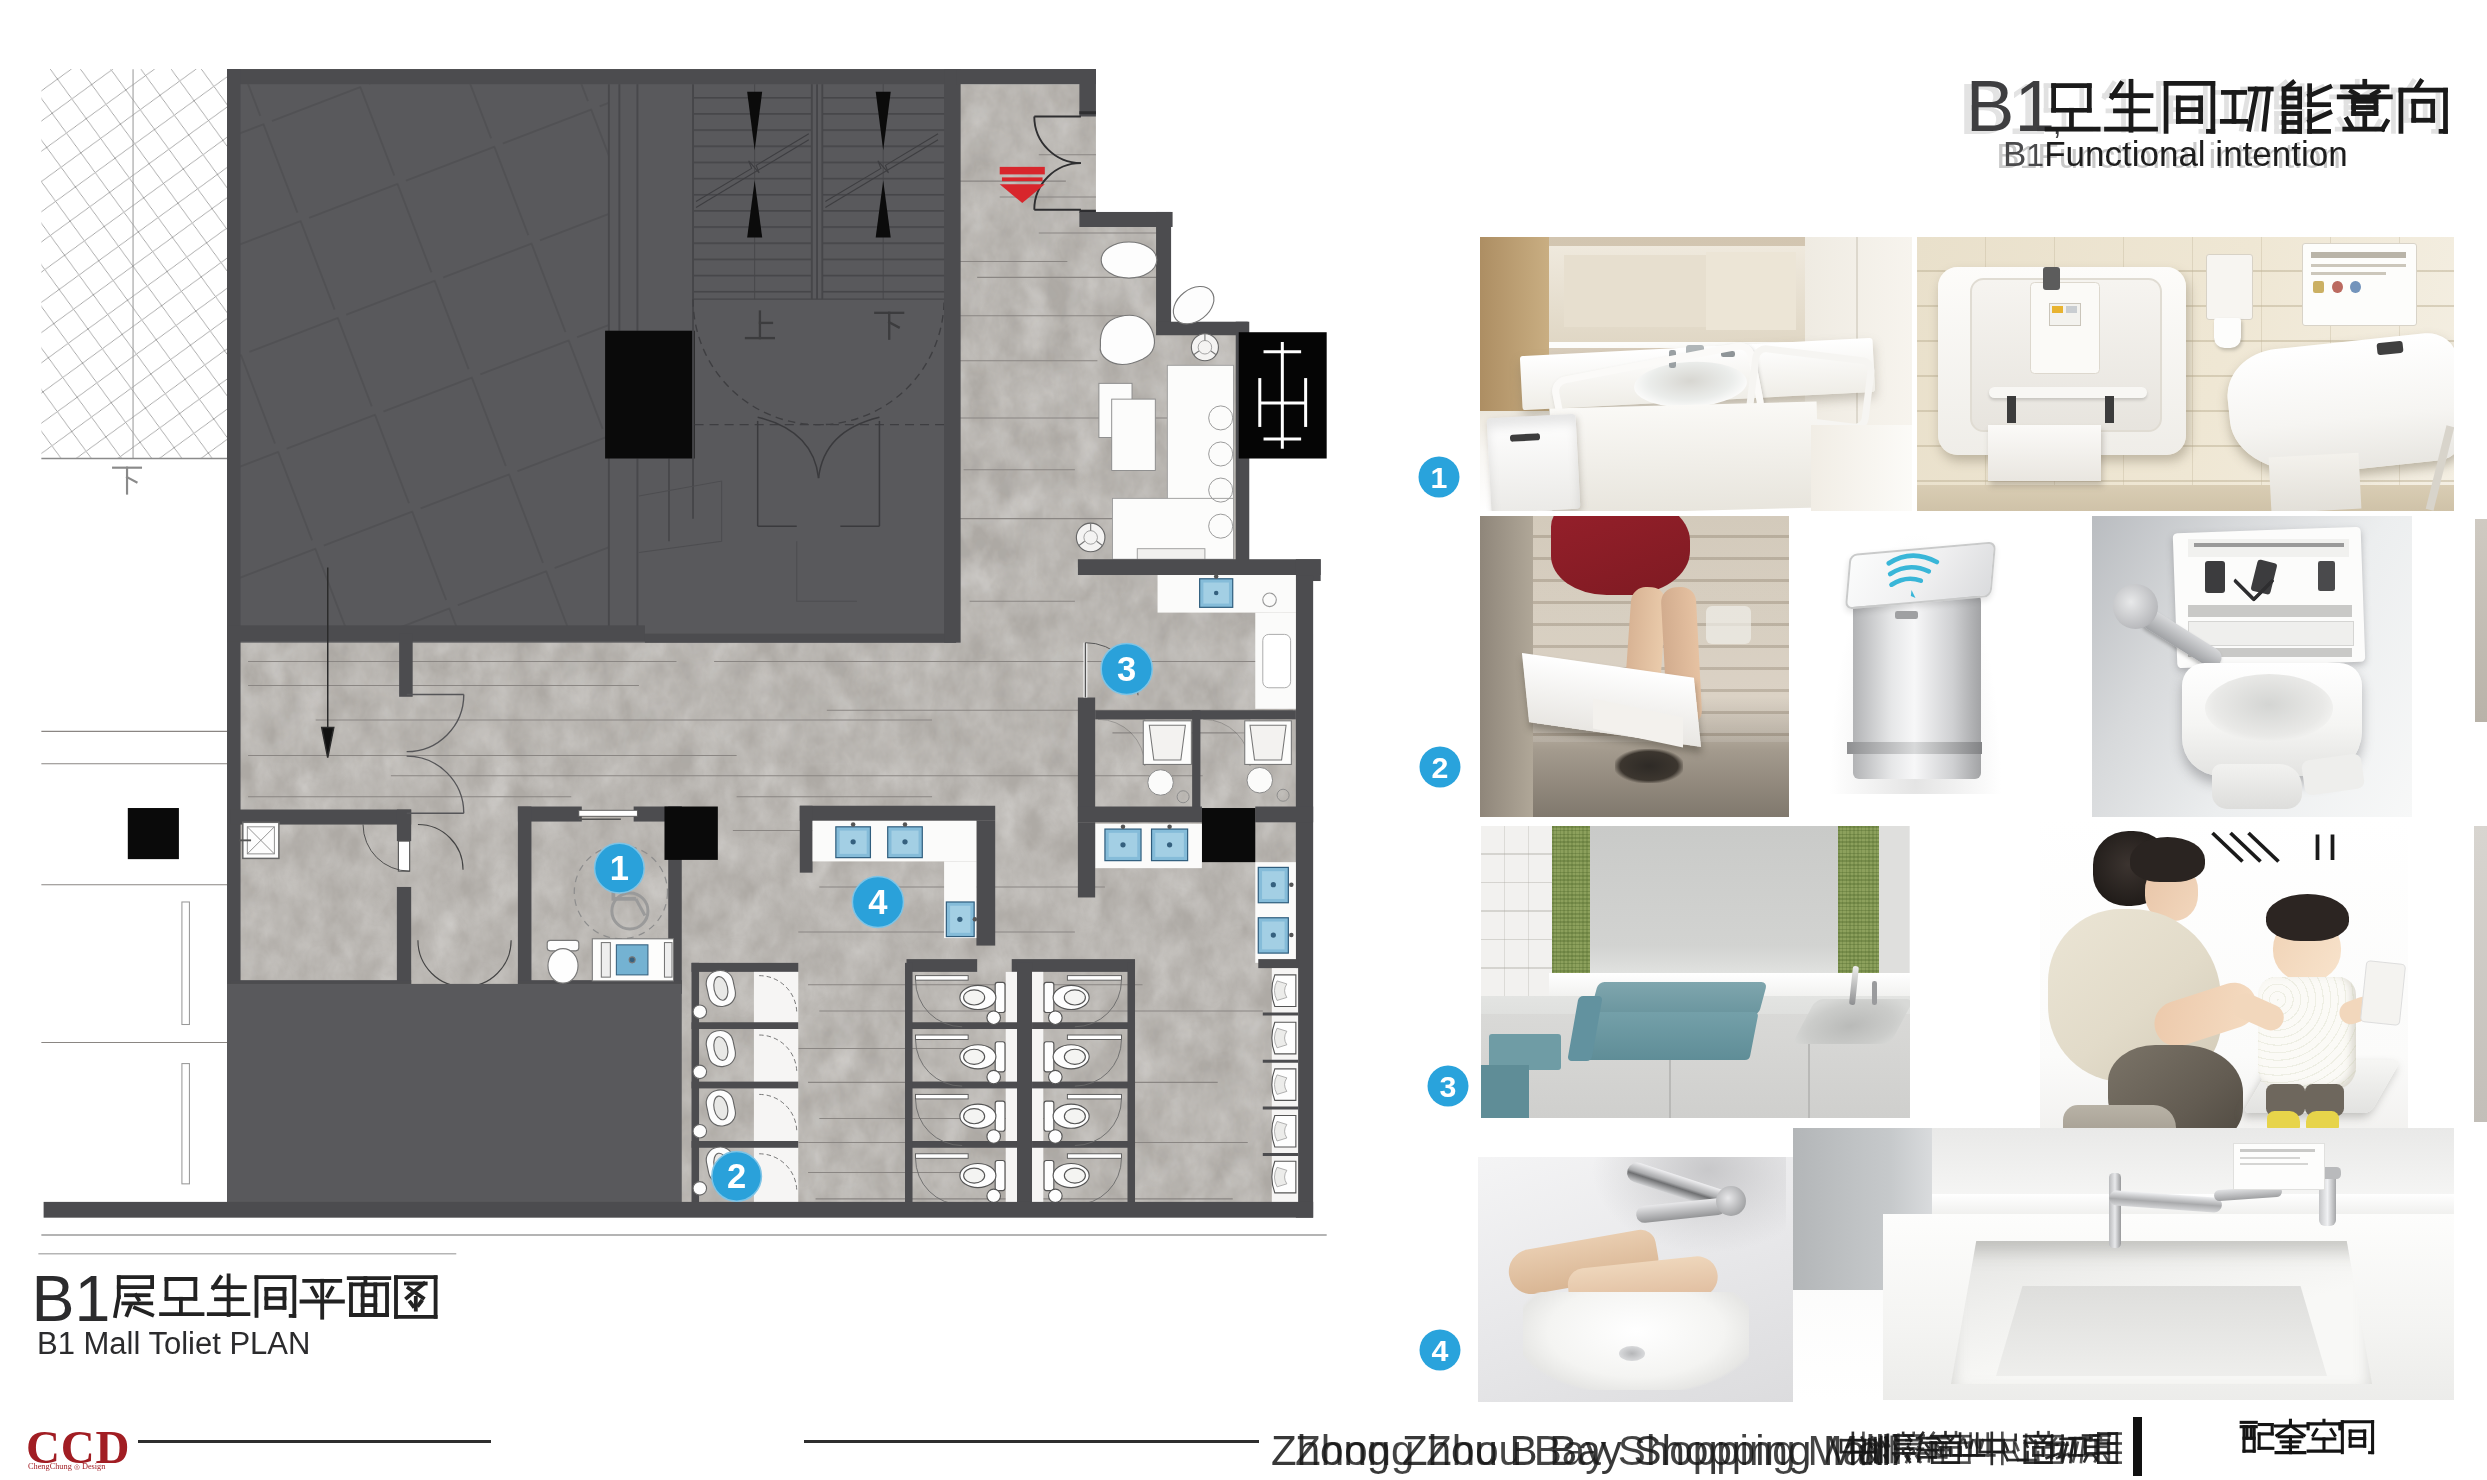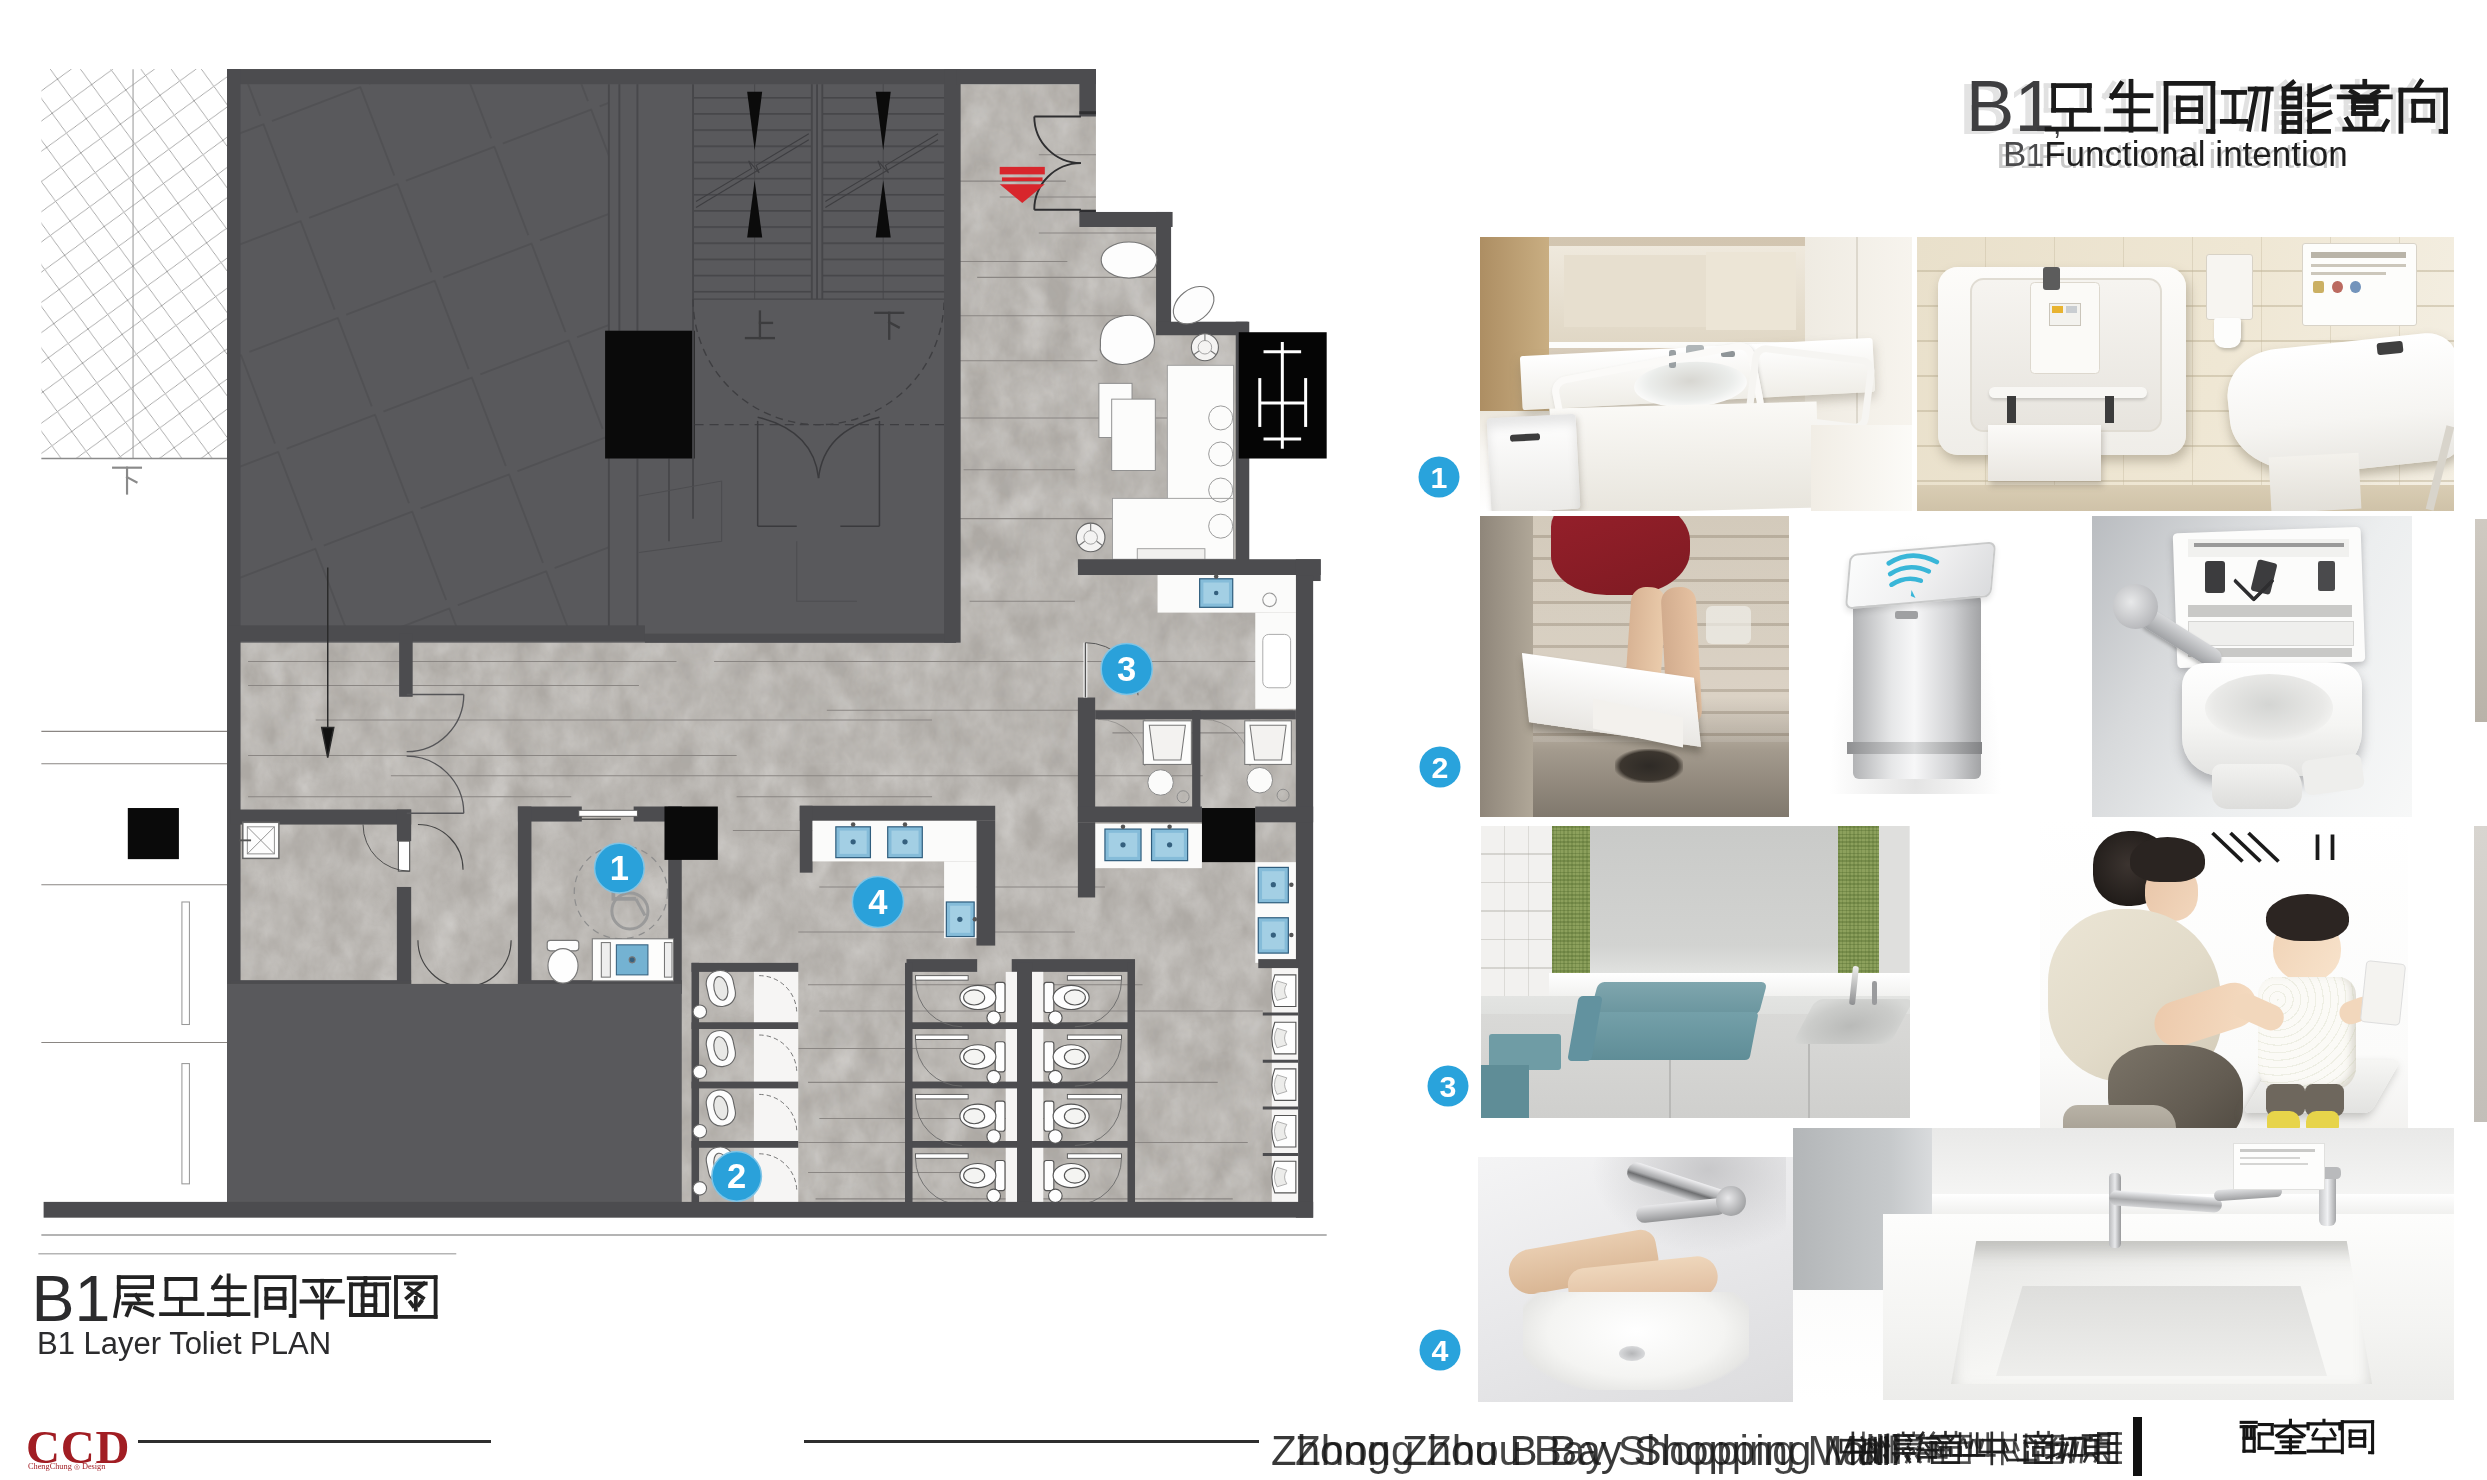--- a/index.html
+++ b/index.html
@@ -982,7 +982,7 @@
       </g>
     </svg>
 
-<div class="abs" style="left:37px;top:1326px;width:391px;font-size:31px;color:#2b2b2d;white-space:nowrap;">B1 Layer Toliet PLAN</div>
+<div class="abs" style="left:37px;top:1326px;width:391px;font-size:31px;color:#2b2b2d;white-space:nowrap;">B1 Mall Toliet PLAN</div>
 
 <div class="abs" style="left:26px;top:1420px;width:98px;height:38px;font-family:'Liberation Serif',serif;font-weight:bold;font-size:47px;color:#a11d23;letter-spacing:0.8px;">CCD</div>
 

